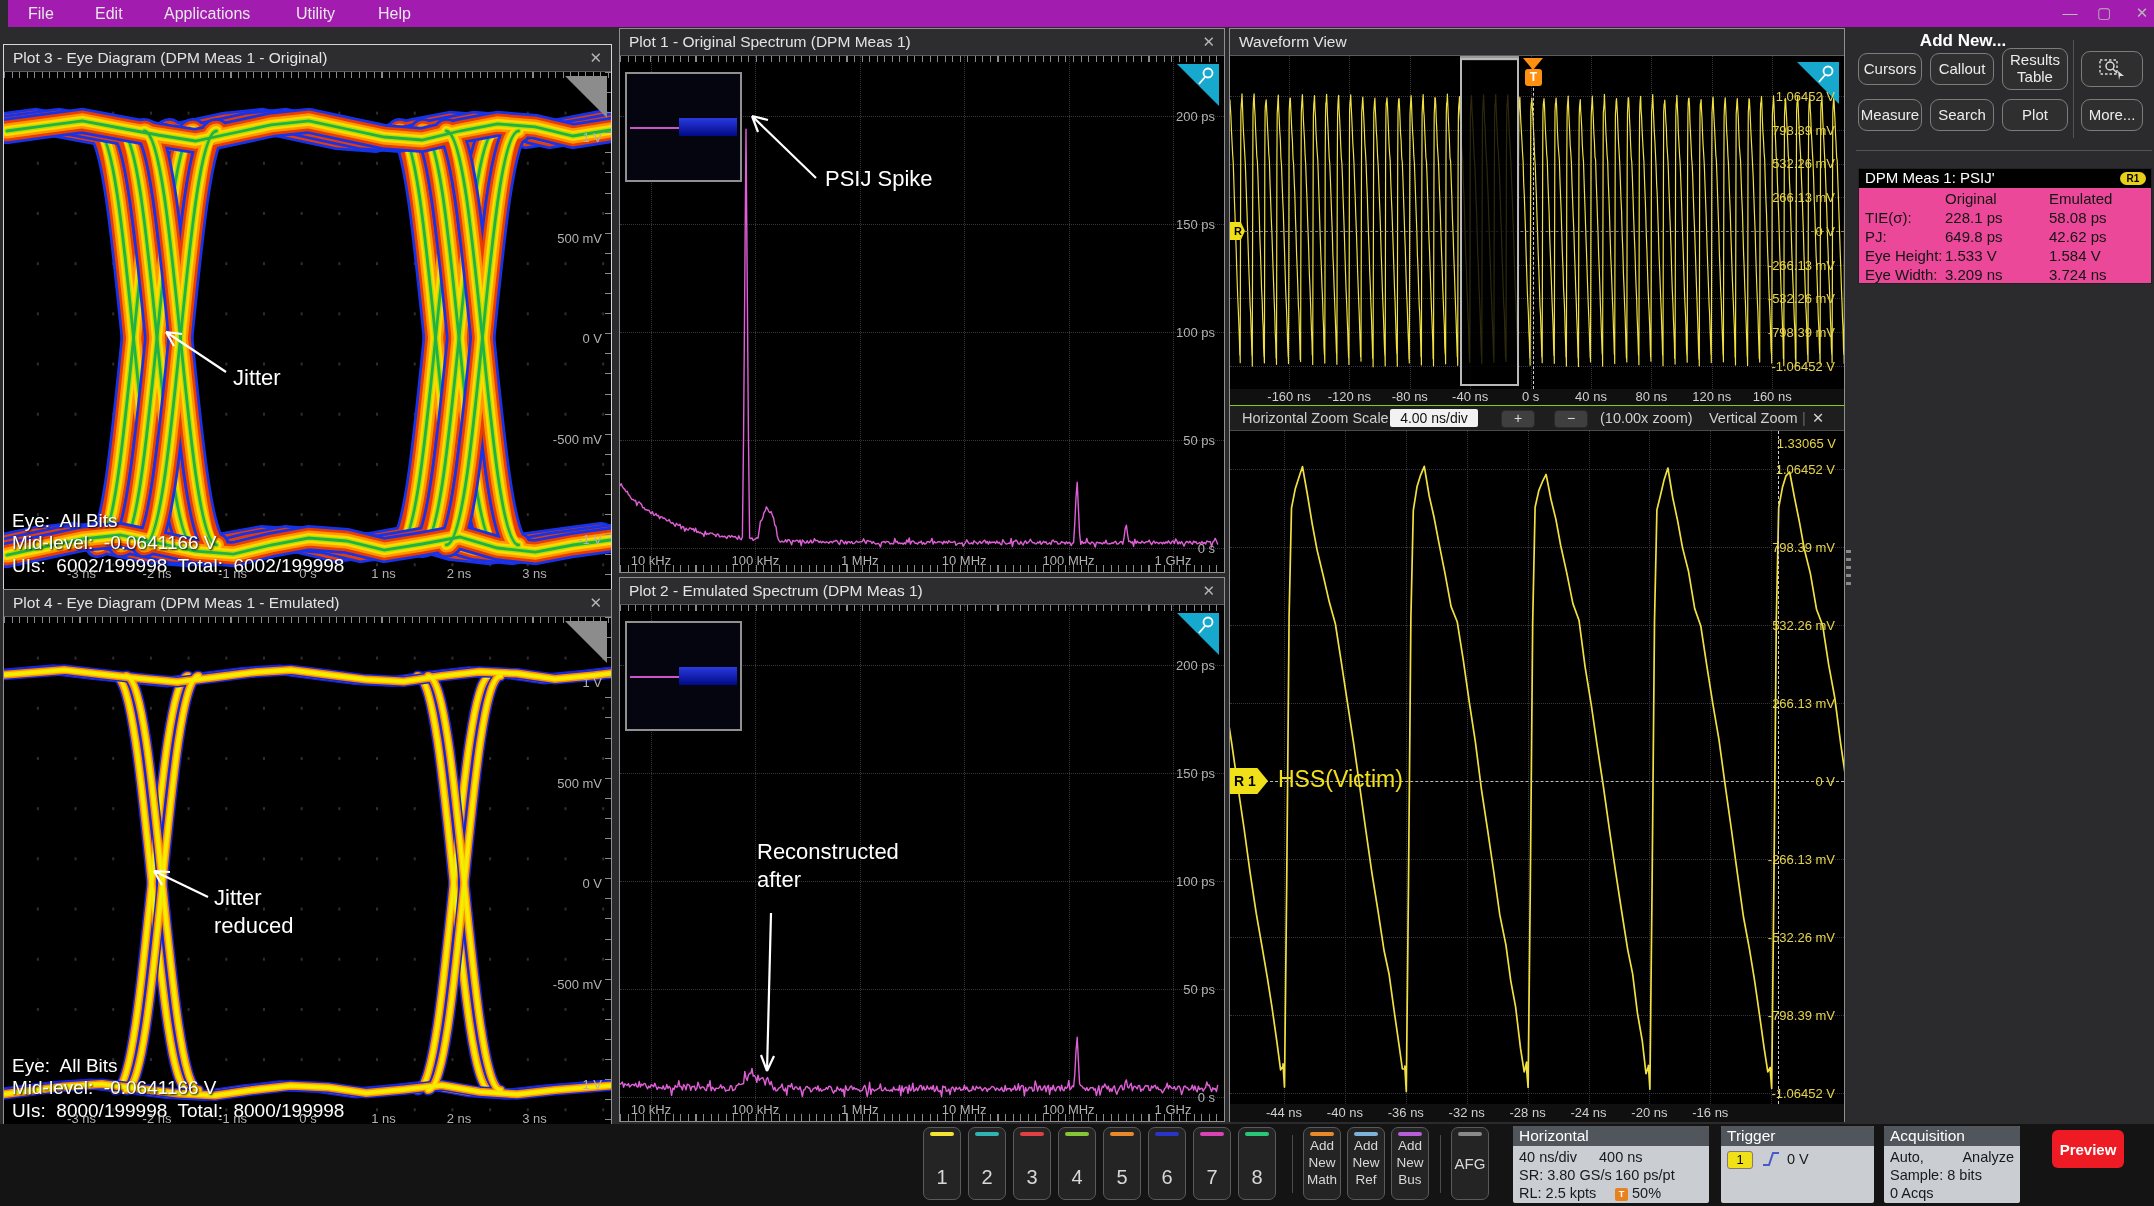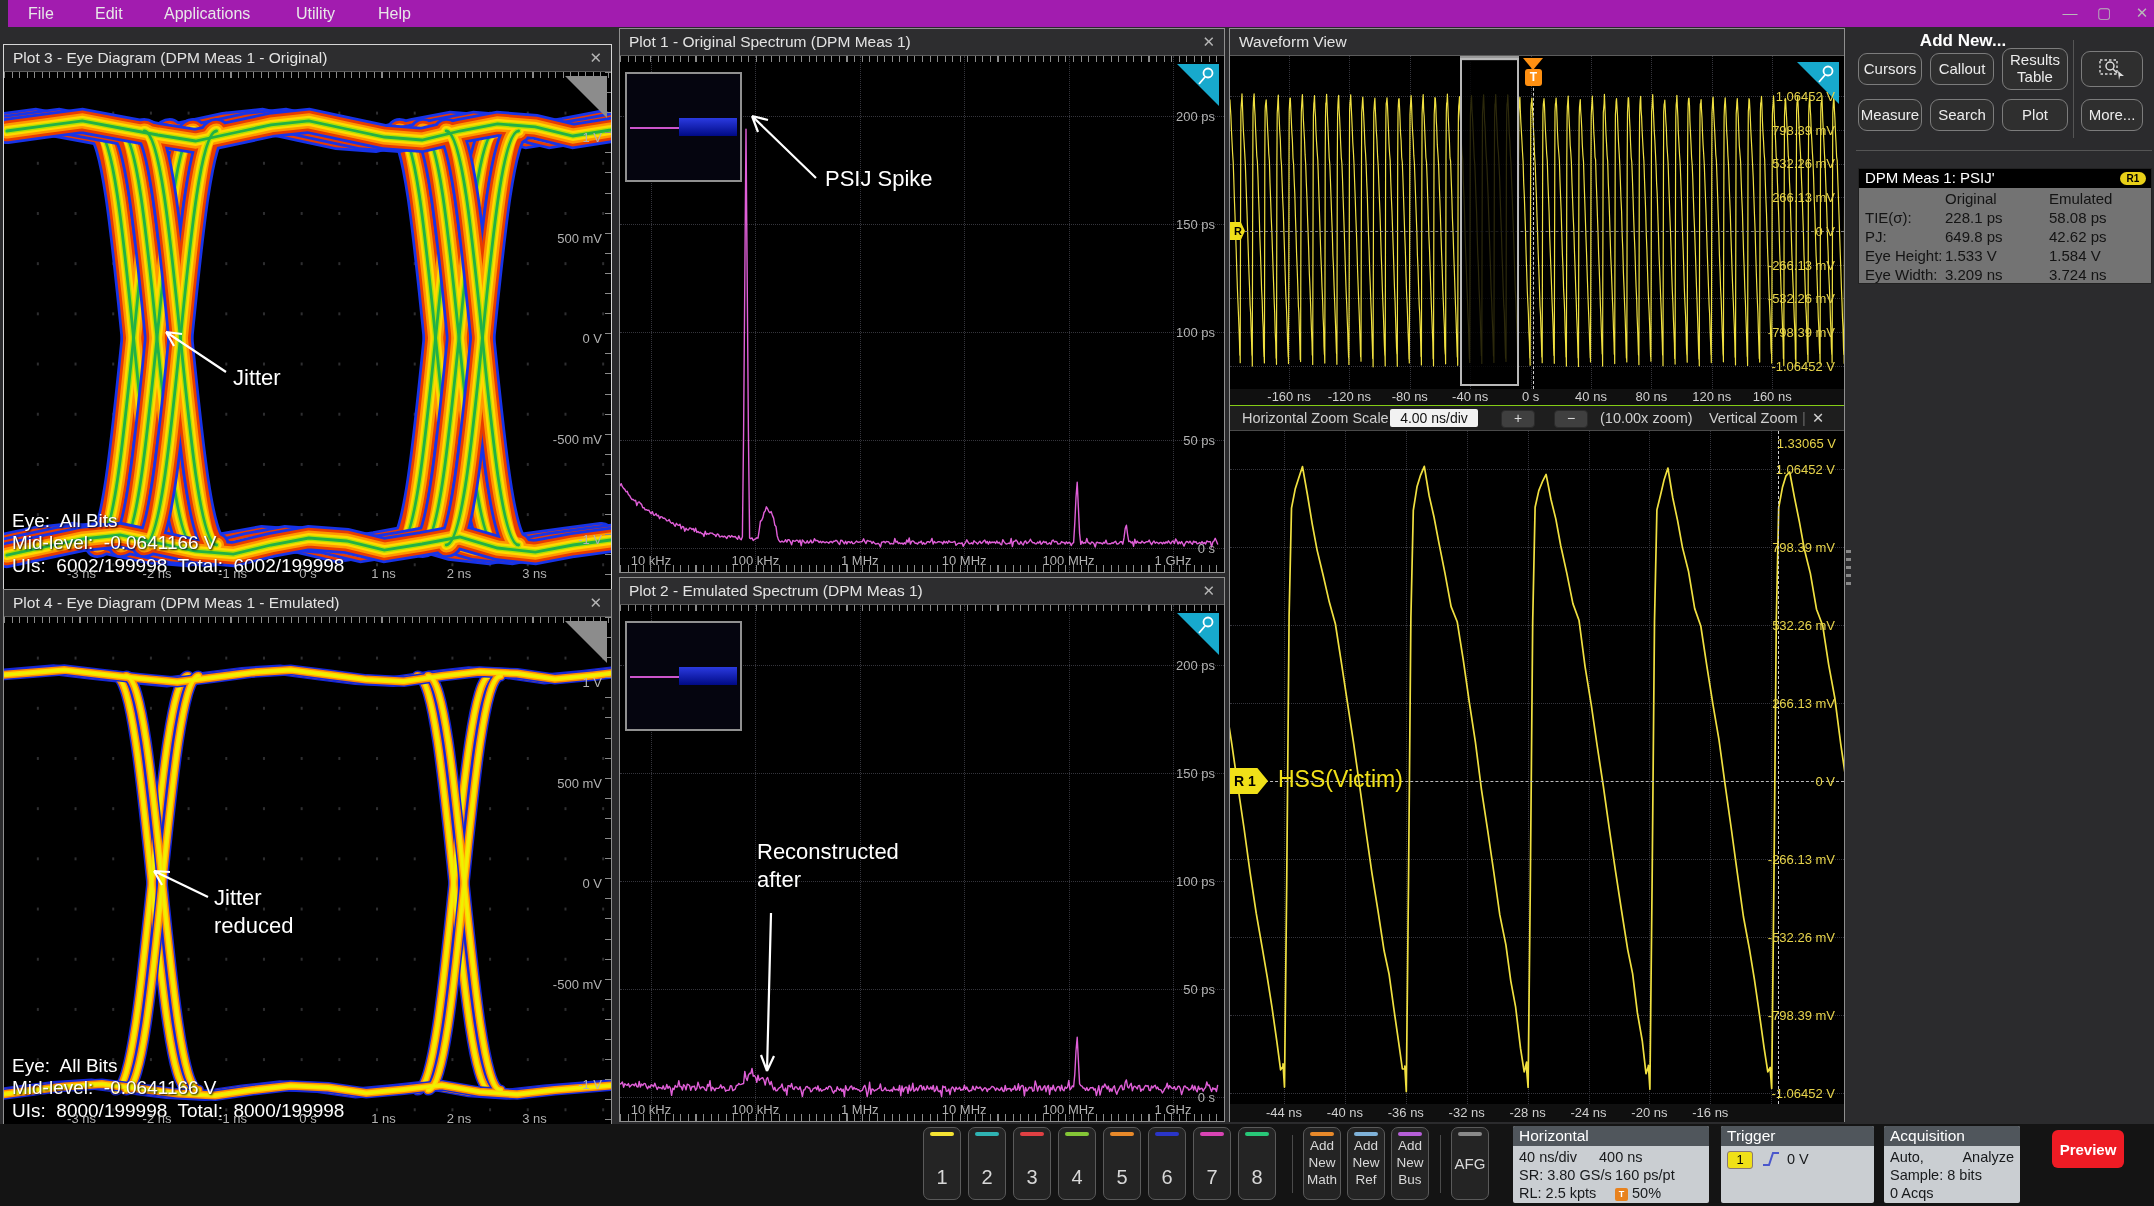--- a/index.html
+++ b/index.html
@@ -43,7 +43,7 @@
   
   .anbtn{position:absolute;background:#2f2f2f;border:1px solid #7c7c7c;border-radius:9px;color:#ececec;font-size:15px;
     display:flex;align-items:center;justify-content:center;text-align:center;line-height:1.12;box-sizing:border-box;}
-  #rtable{position:absolute;left:1858px;top:168px;width:294px;height:116px;background:#737373;border:1px solid #222;box-sizing:border-box;}
+  #rtable{position:absolute;left:1858px;top:168px;width:294px;height:116px;background:#ec4899;border:1px solid #222;box-sizing:border-box;}
   #rtitle{position:absolute;left:0;right:0;top:0;height:19px;background:#000;color:#fff;font-size:15px;line-height:18px;padding-left:6px;box-sizing:border-box;}
   .rtrow{position:absolute;left:0;right:0;height:19px;color:#141414;font-size:15px;line-height:19px;}
   .rtl{position:absolute;left:6px;} .rtc1{position:absolute;left:86px;} .rtc2{position:absolute;left:190px;}

